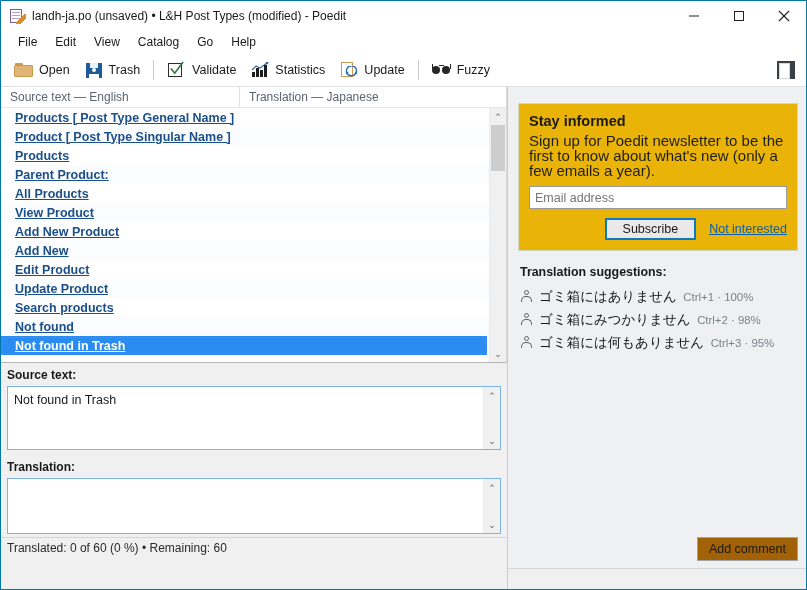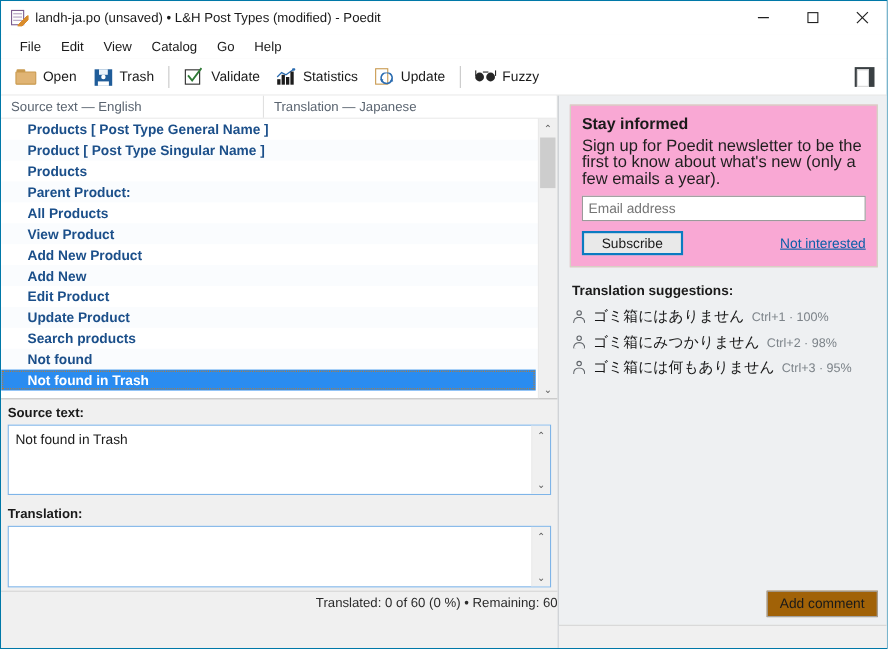--- a/index.html
+++ b/index.html
@@ -233,9 +233,10 @@
     display: flex; align-items: center;
     font-size: 12.5px; font-weight: bold;
     color: #1b4f8a;
-    padding-left: 24px;
+    padding-left: 14px;
     white-space: nowrap;
     position: relative;
+    text-decoration: underline;
   }
   .lrow.alt { background: #fafcfe; }
   .lrow.selected {

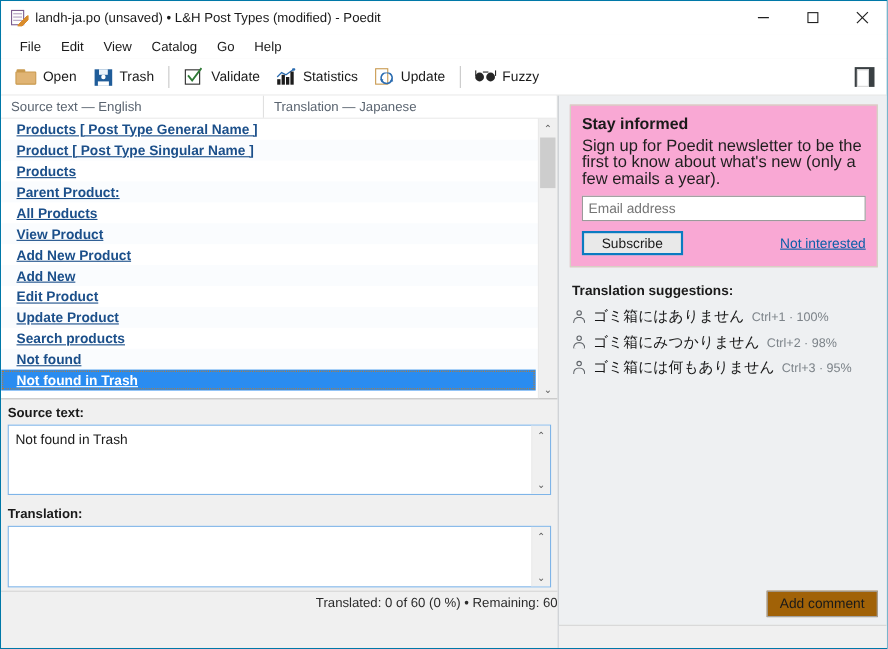--- a/index.html
+++ b/index.html
@@ -318,9 +318,10 @@
     position: relative;
   }
   .newsbox {
-    background: #f9a8d4;
+    background: #eab308;
     border: 1px solid #cfd9c0;
     padding: 9px 10px 10px 10px;
+    margin-top: 8px;
   }
   .news-title {
     font-size: 14.5px; font-weight: bold; color: #1a1a1a;

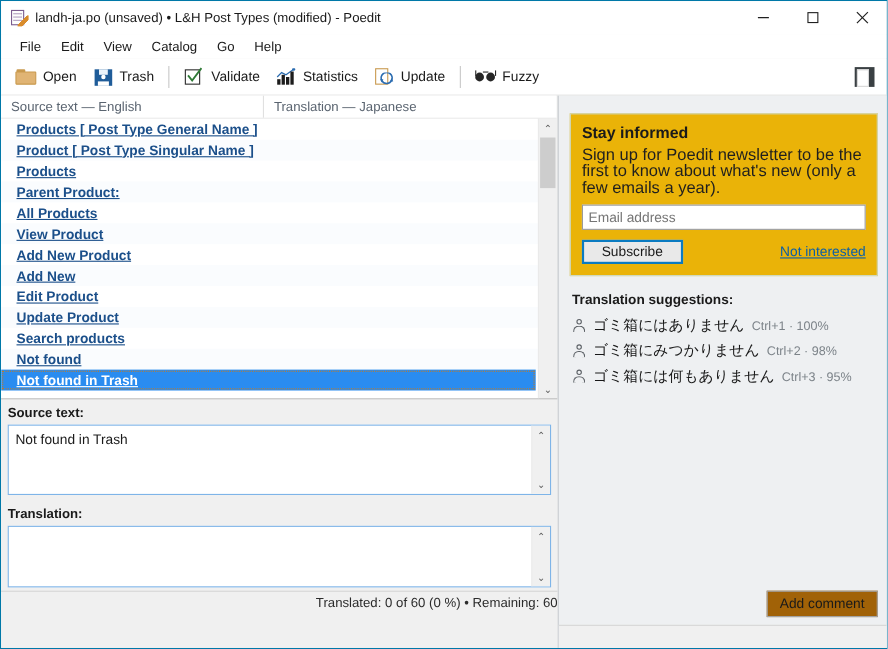--- a/index.html
+++ b/index.html
@@ -342,8 +342,8 @@
   }
   .news-actions {
     margin-top: 9px;
-    display: flex; align-items: center; justify-content: space-between;
-    gap: 4px;
+    display: flex; align-items: center; justify-content: flex-end;
+    gap: 13px;
   }
   .btn-subscribe {
     background: #e9e9e9;

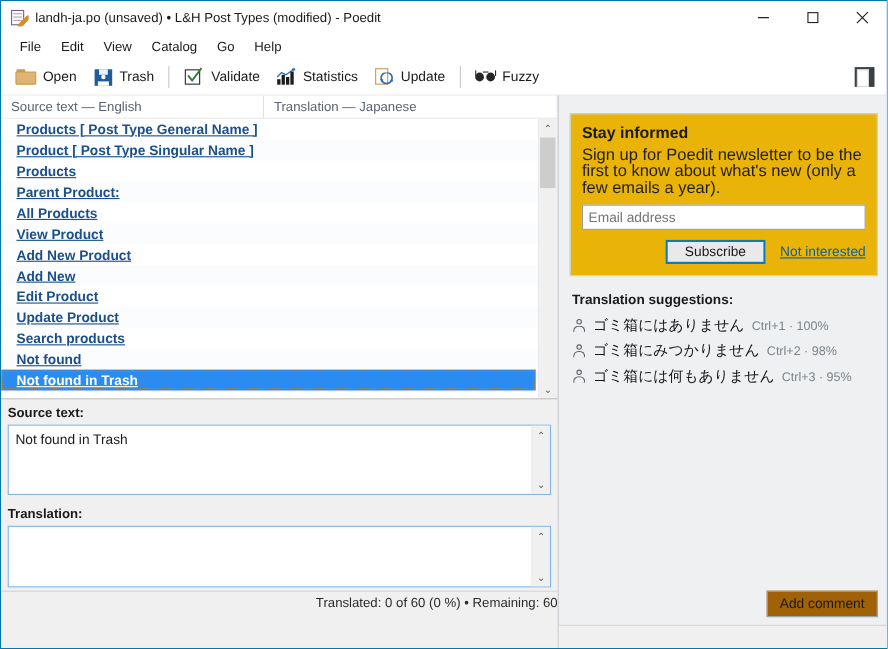--- a/index.html
+++ b/index.html
@@ -304,7 +304,6 @@
     font-size: 12px; color: #2b2b2b;
     display: flex; align-items: center;
     padding-left: 6px;
-    justify-content: flex-end;
   }
 
   

